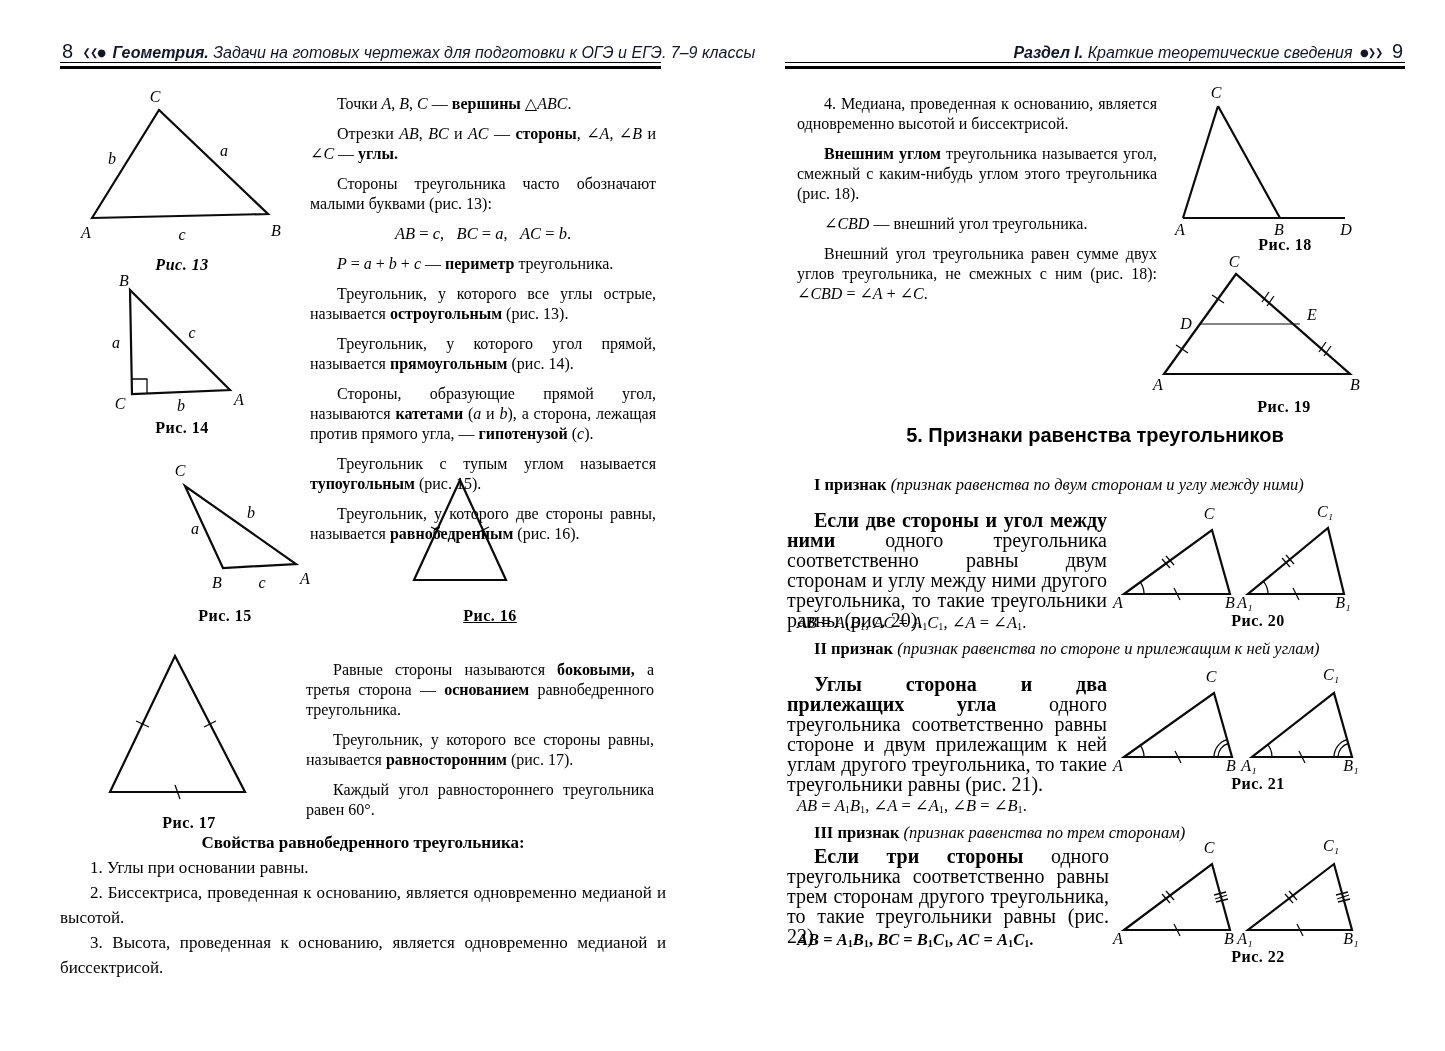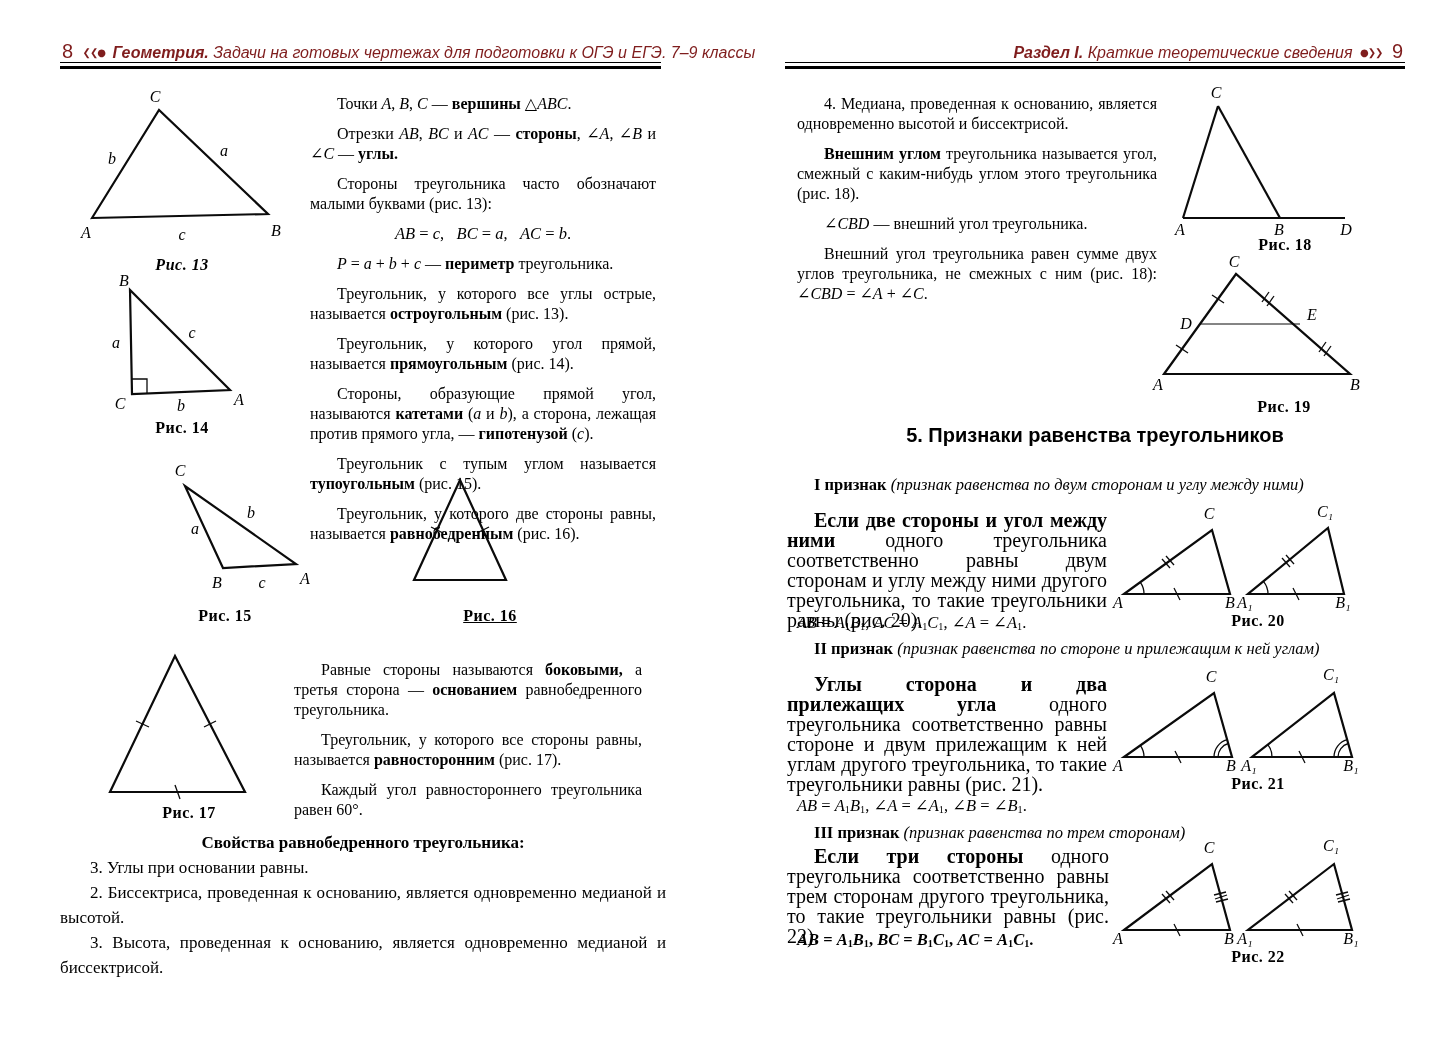--- a/index.html
+++ b/index.html
@@ -8,7 +8,7 @@
   .abs{position:absolute;}
   
   .runhead{font-family:"Liberation Sans","DejaVu Sans",sans-serif;font-style:italic;font-size:16px;
-           white-space:nowrap;color:#7f1d1d;}
+           white-space:nowrap;color:#0f172a;}
   .runhead .pagenum{font-style:normal;font-size:20px;font-weight:normal;padding:0 2px;}
   .runhead .lead{font-weight:bold;}
   .runhead .marker{font-family:"DejaVu Sans",sans-serif;font-style:normal;font-size:10px;

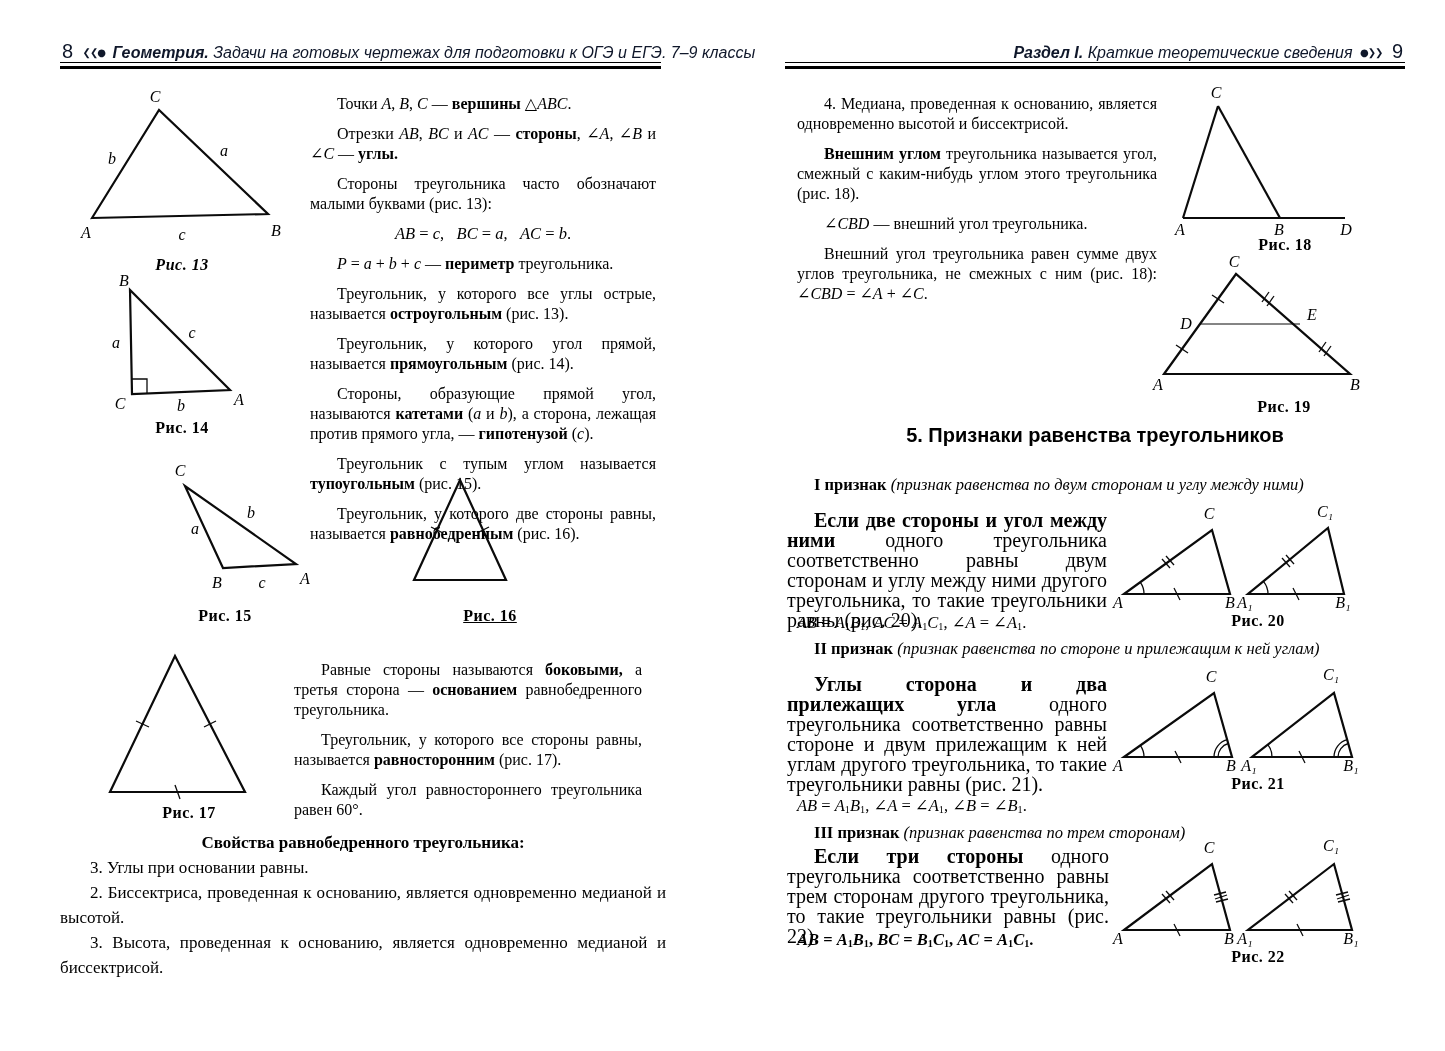--- a/index.html
+++ b/index.html
@@ -127,7 +127,7 @@
     <div class="figcap" style="margin-top:2px;">Рис. 17</div>
   </div>
 
-  <div class="abs" style="left:284px;top:650px;width:368px;">
+  <div class="abs" style="left:296px;top:650px;width:368px;">
     <p class="par">Равные стороны называются <b>боковыми,</b> а третья сторона — <b>основанием</b> равнобедренного треугольника.</p>
     <p class="par">Треугольник, у которого все стороны равны, называется <b>равносторонним</b> (рис. 17).</p>
     <p class="par">Каждый угол равностороннего треугольника равен 60°.</p>

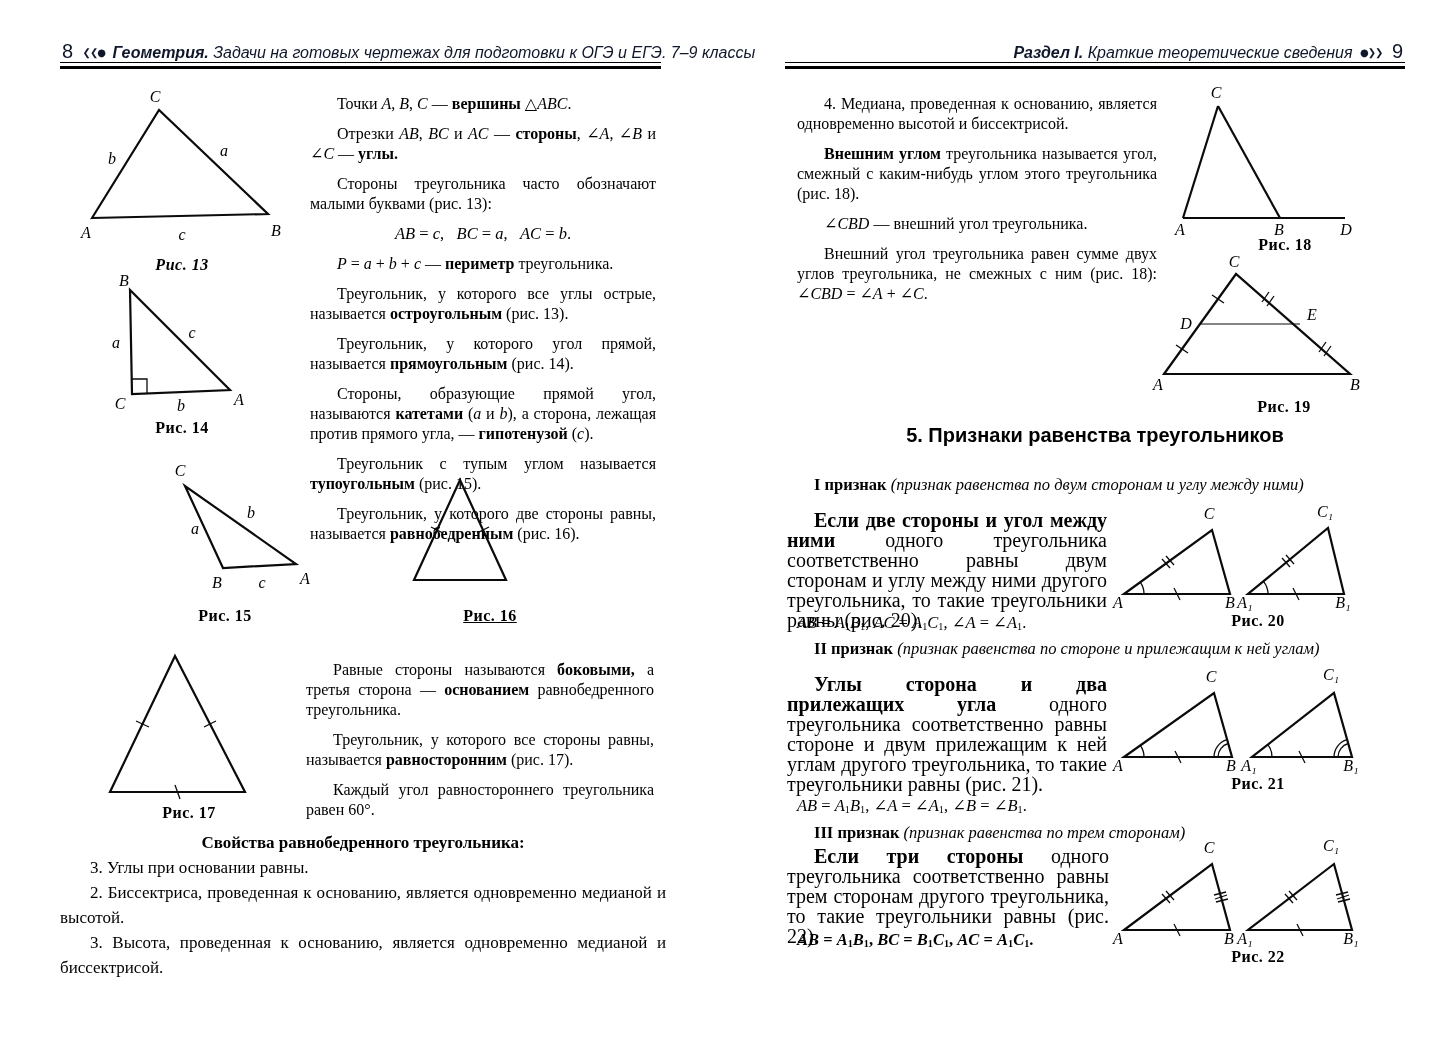--- a/index.html
+++ b/index.html
@@ -124,7 +124,7 @@
         <line class="tick" x1="97" y1="143" x2="102" y2="157"></line>
       </g>
     </svg>
-    <div class="figcap" style="margin-top:2px;">Рис. 17</div>
+    <div class="figcap" style="margin-top:12px;">Рис. 17</div>
   </div>
 
   <div class="abs" style="left:296px;top:650px;width:368px;">

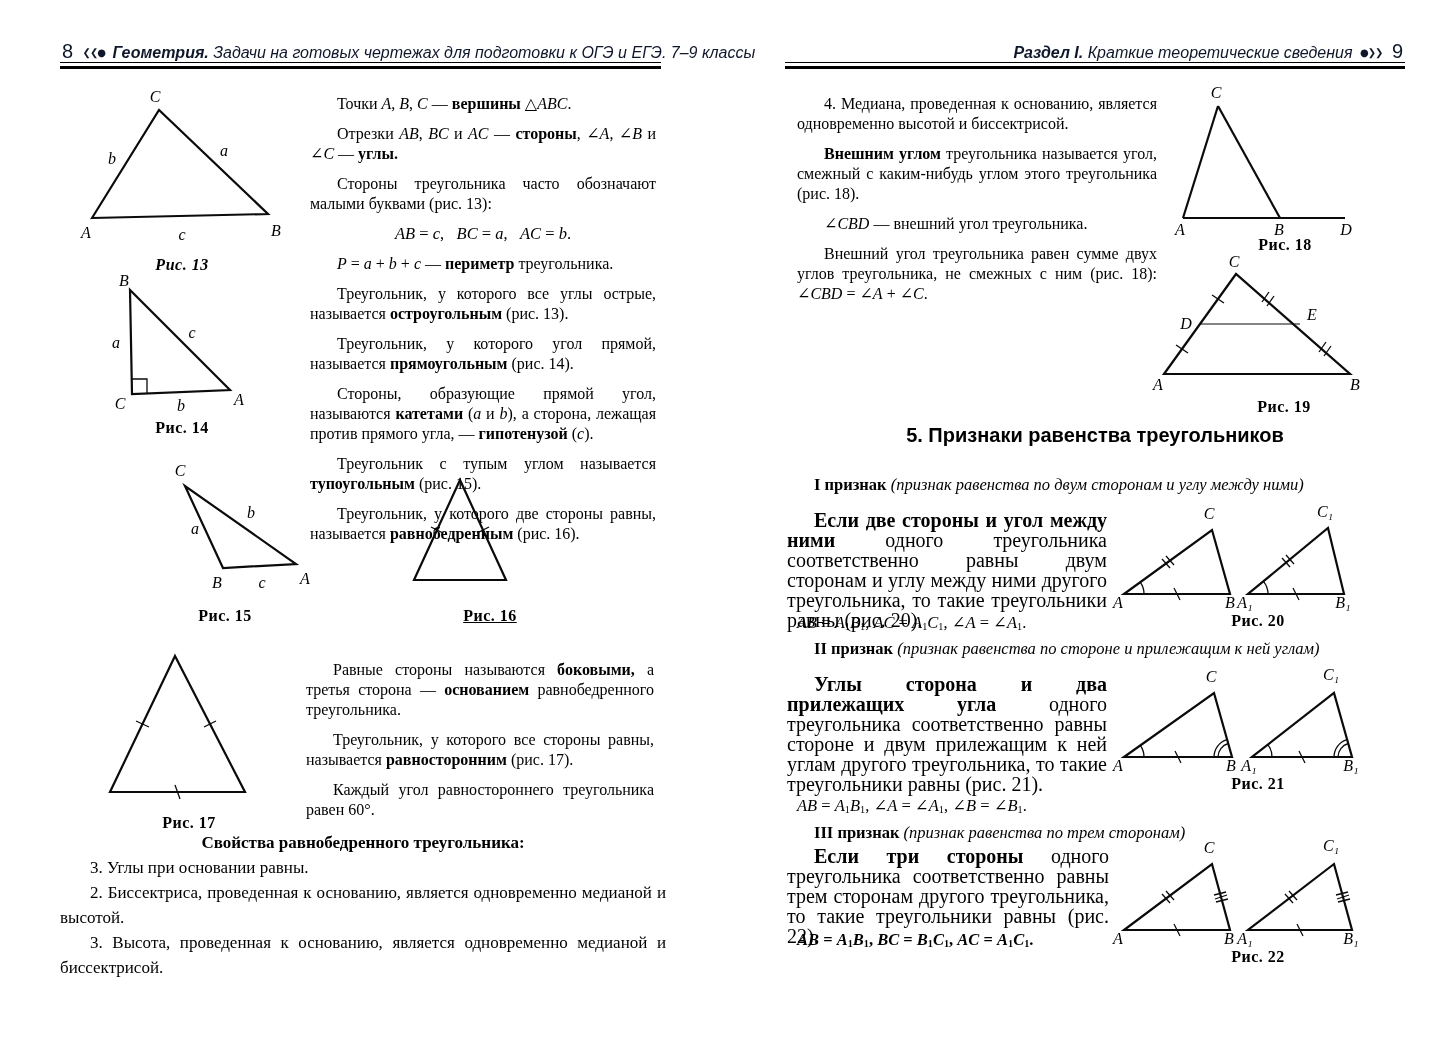--- a/index.html
+++ b/index.html
@@ -135,7 +135,7 @@
 
   <div class="abs" style="left:60px;top:830px;width:606px;">
     <p class="props-head">Свойства равнобедренного треугольника:</p>
-    <p class="props-par">3. Углы при основании равны.</p>
+    <p class="props-par">1. Углы при основании равны.</p>
     <p class="props-par">2. Биссектриса, проведенная к основанию, является одновременно медианой и высотой.</p>
     <p class="props-par">3. Высота, проведенная к основанию, является одновременно медианой и биссектрисой.</p>
   </div>

